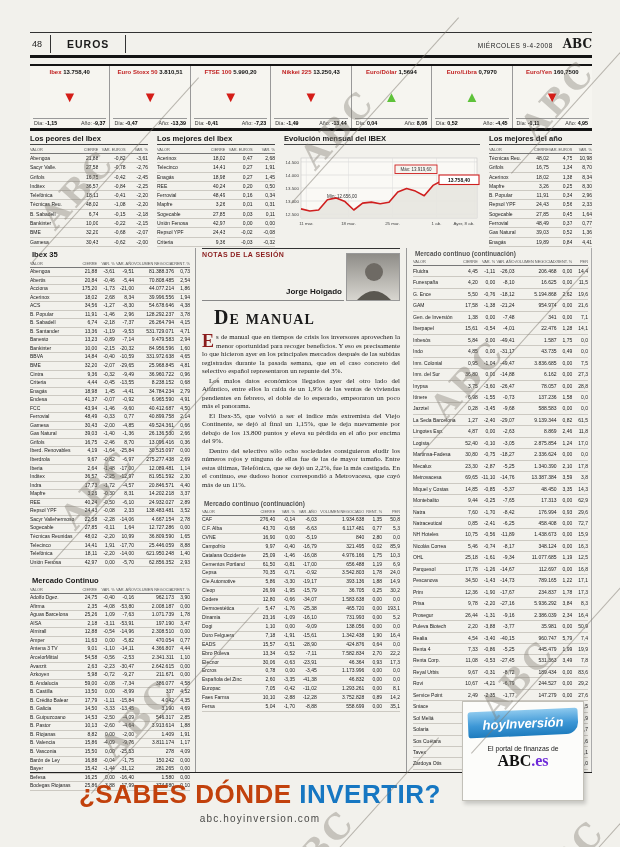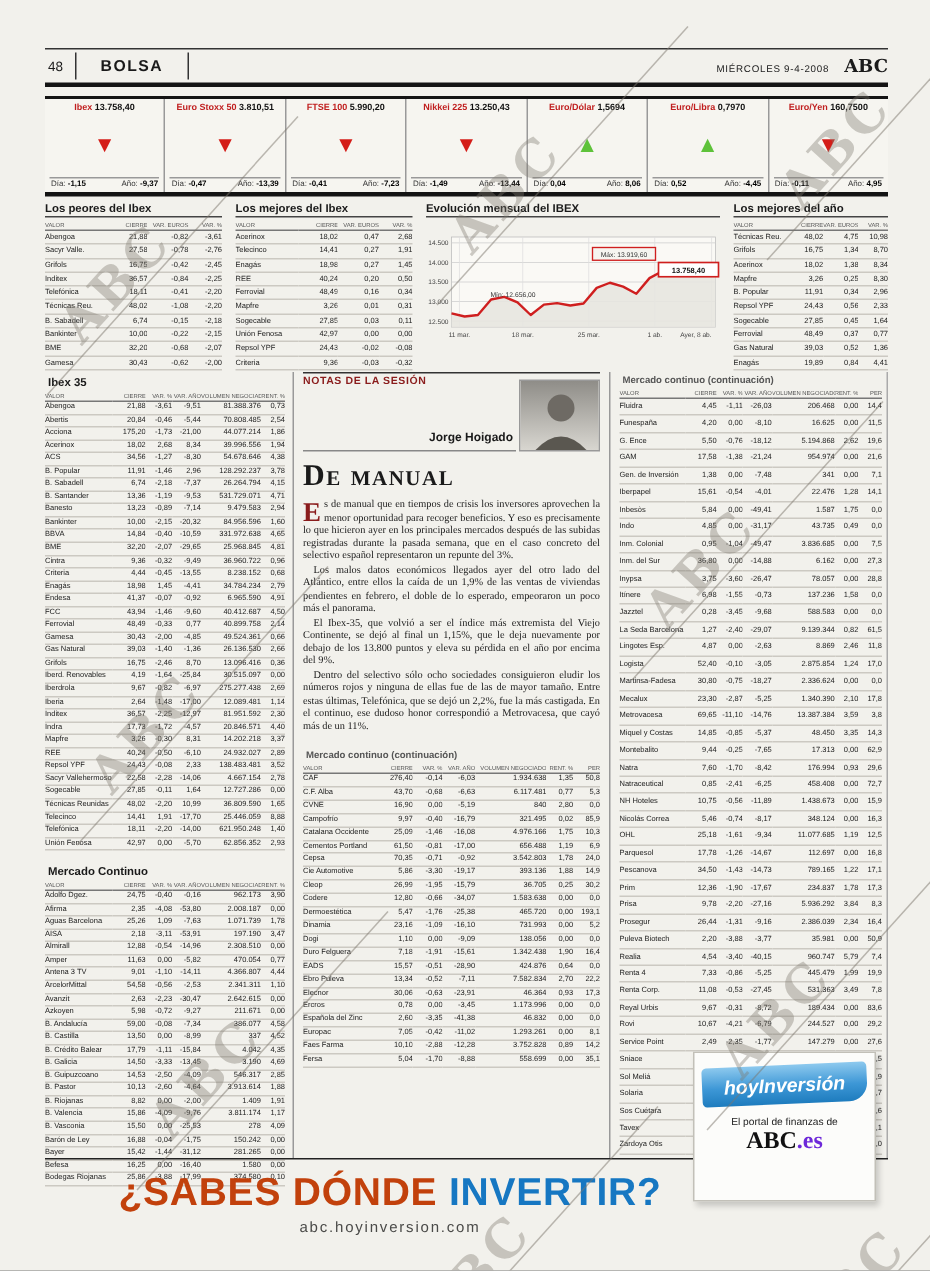--- a/index.html
+++ b/index.html
@@ -123,7 +123,7 @@
 
   <div class="masthead">
     <span class="mh-num">48</span>
-    <span class="mh-sec">BOLSA</span>
+    <span class="mh-sec">EUROS</span>
     <span class="mh-right">
       <span class="mh-date">MIÉRCOLES 9-4-2008</span>
       <span class="mh-brand">ABC</span>

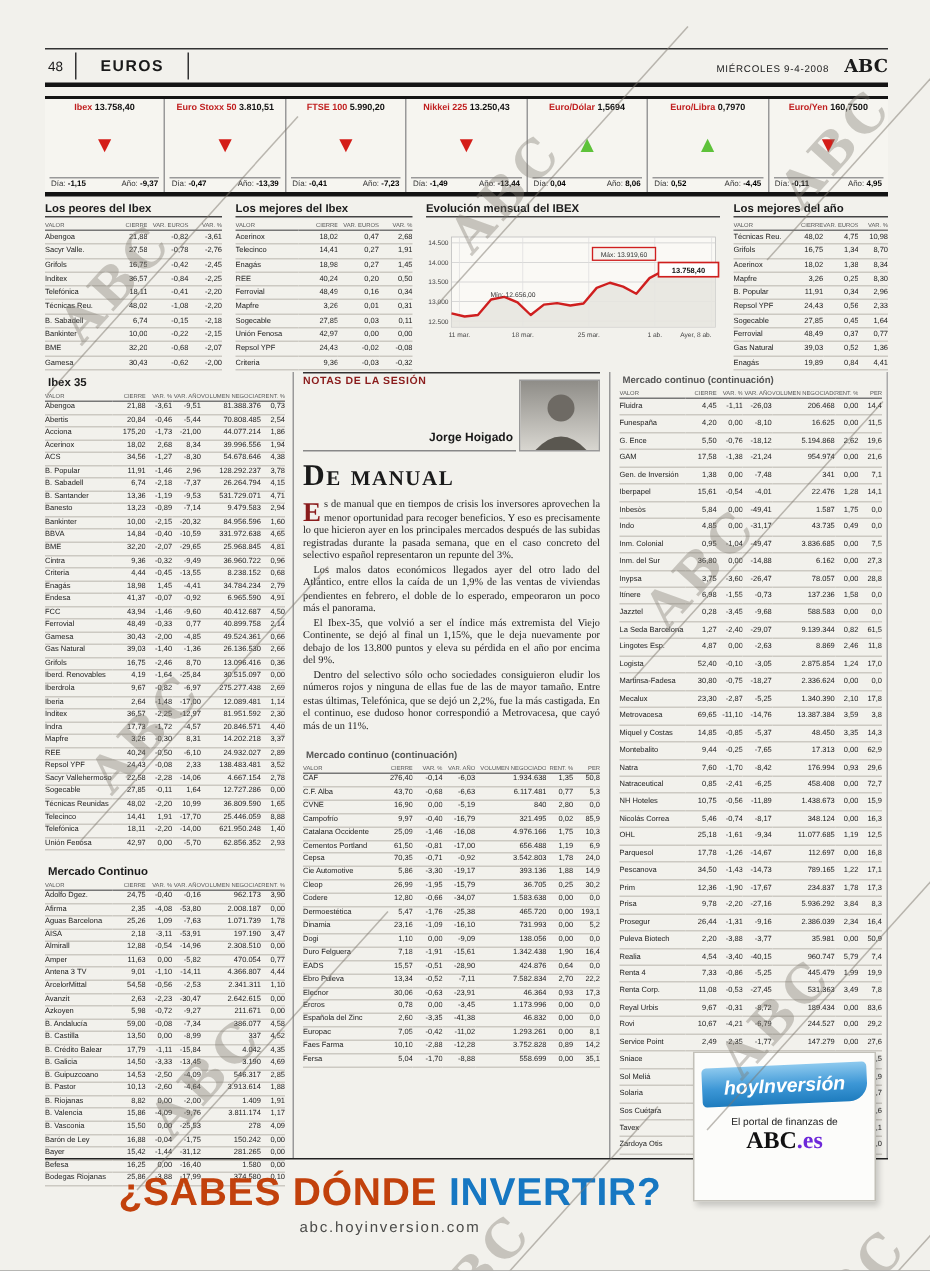--- a/index.html
+++ b/index.html
@@ -65,7 +65,7 @@
   .abyline{position:absolute;right:58px;bottom:5px;font-weight:bold;font-size:8px;}
   .art-rule{border-bottom:1px solid #888;}
   .headline{font-family:"Liberation Serif",serif;font-variant:small-caps;font-weight:600;
-      font-size:20px;letter-spacing:1px;margin:5px 0 4px;}
+      font-size:20px;letter-spacing:1px;margin:5px 12px 4px;}
   .article p{font-family:"Liberation Serif",serif;font-size:6.9px;line-height:8.5px;
       text-align:justify;margin:0 0 1px;text-indent:7px;}
   .article p:first-of-type{text-indent:0;}

